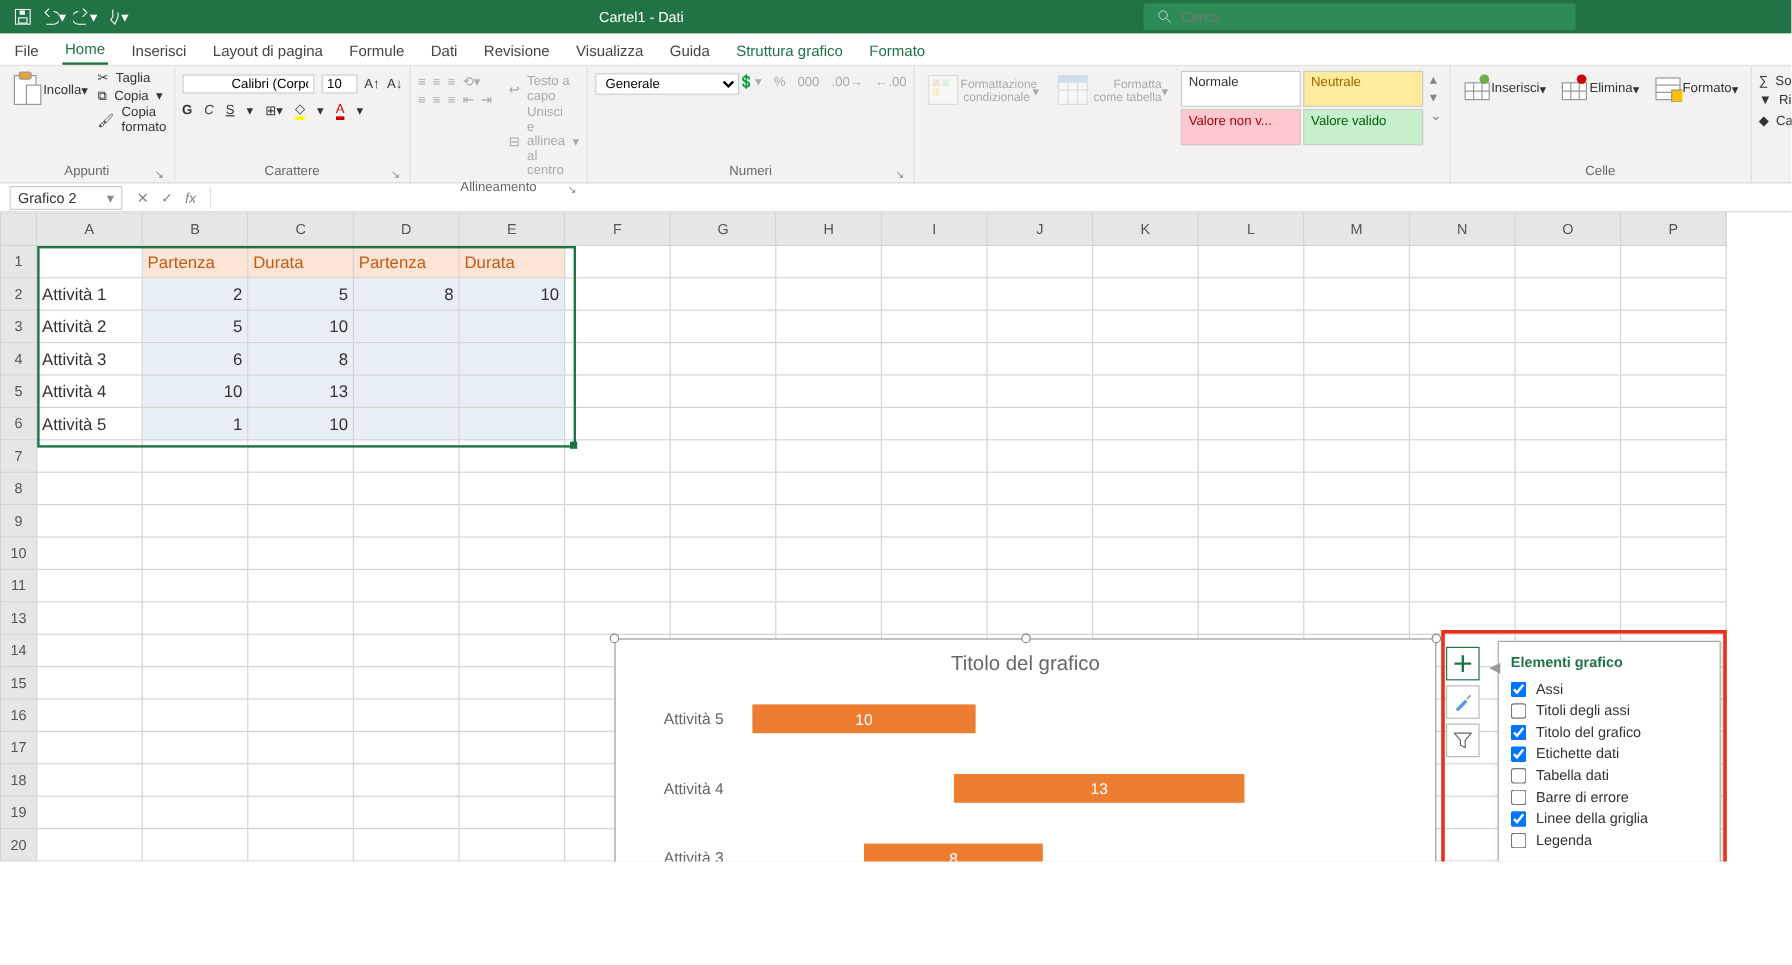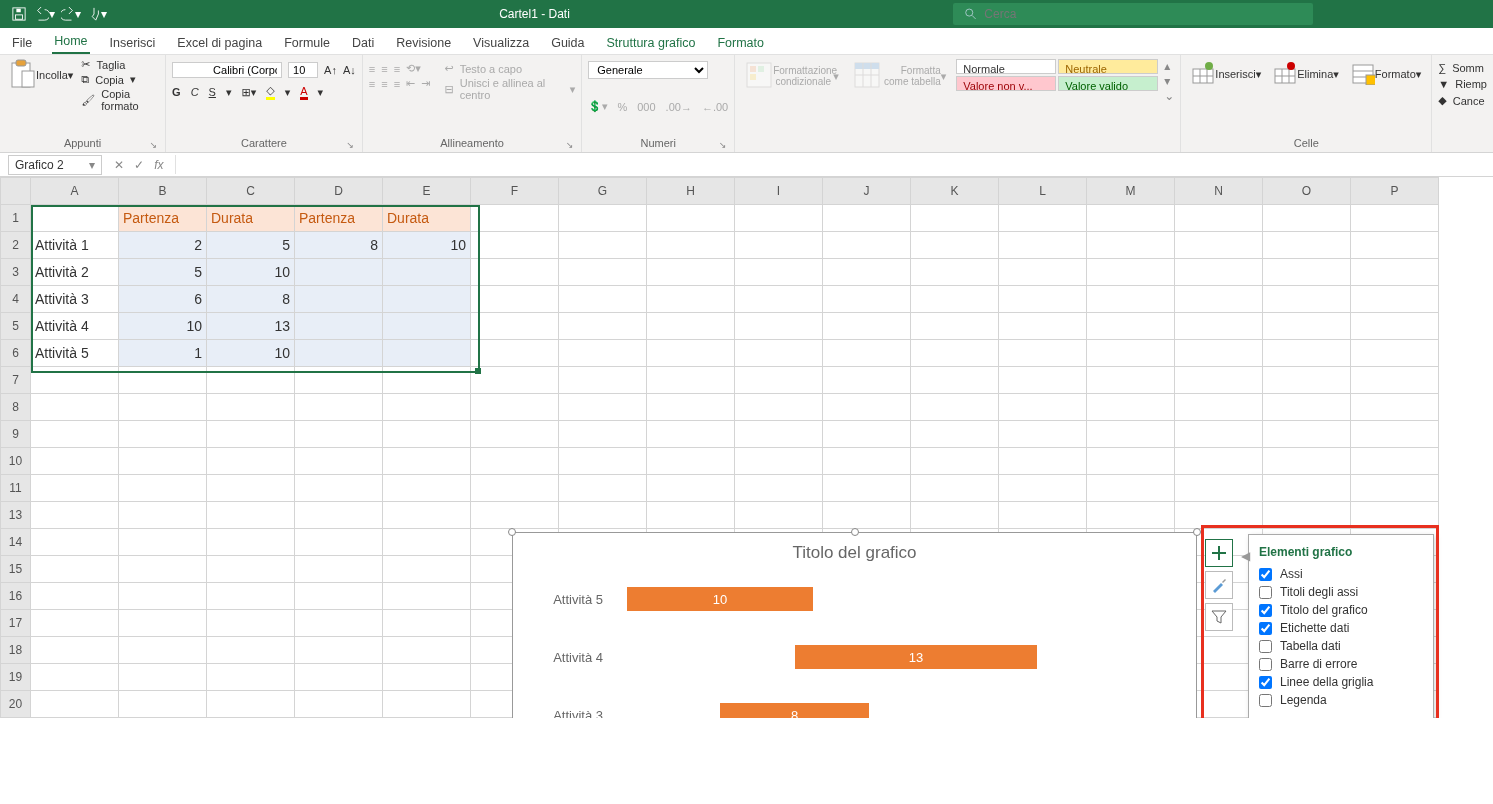--- a/index.html
+++ b/index.html
@@ -120,7 +120,7 @@
   <span class="ribbon-tab">File</span>
   <span class="ribbon-tab active">Home</span>
   <span class="ribbon-tab">Inserisci</span>
-  <span class="ribbon-tab">Excel di pagina</span>
+  <span class="ribbon-tab">Layout di pagina</span>
   <span class="ribbon-tab">Formule</span>
   <span class="ribbon-tab">Dati</span>
   <span class="ribbon-tab">Revisione</span>

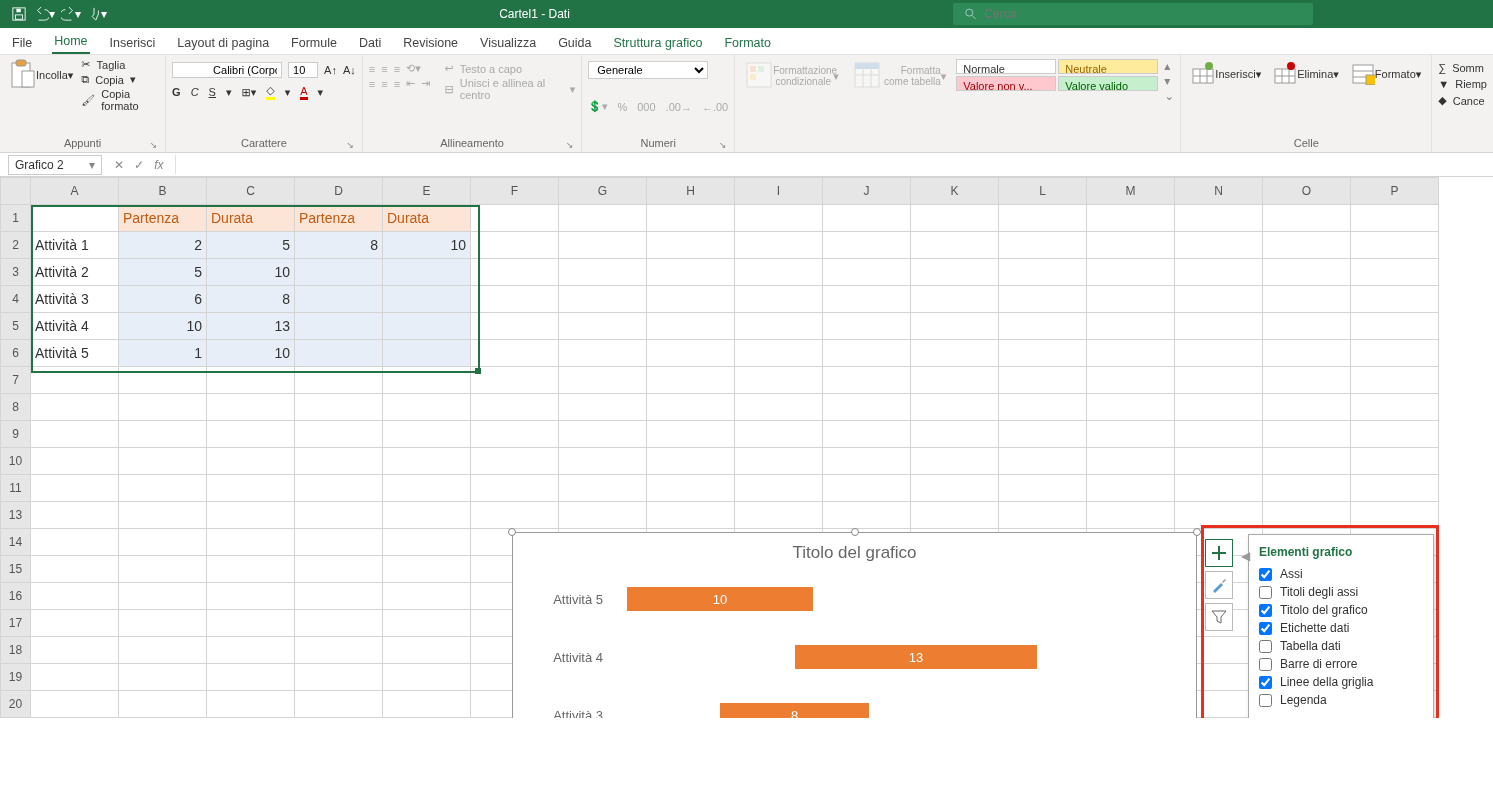--- a/index.html
+++ b/index.html
@@ -207,7 +207,7 @@
   </div>
 
   <div class="group disabled">
-    <div class="group-body" style="flex-direction:column;gap:20px;padding-top:4px">
+    <div class="group-body" style="flex-direction:row;gap:0;padding-top:4px">
       <select class="ctrl" style="width:120px"><option>Generale</option></select>
       <div class="small-row" style="gap:10px">
         <span>💲▾</span>

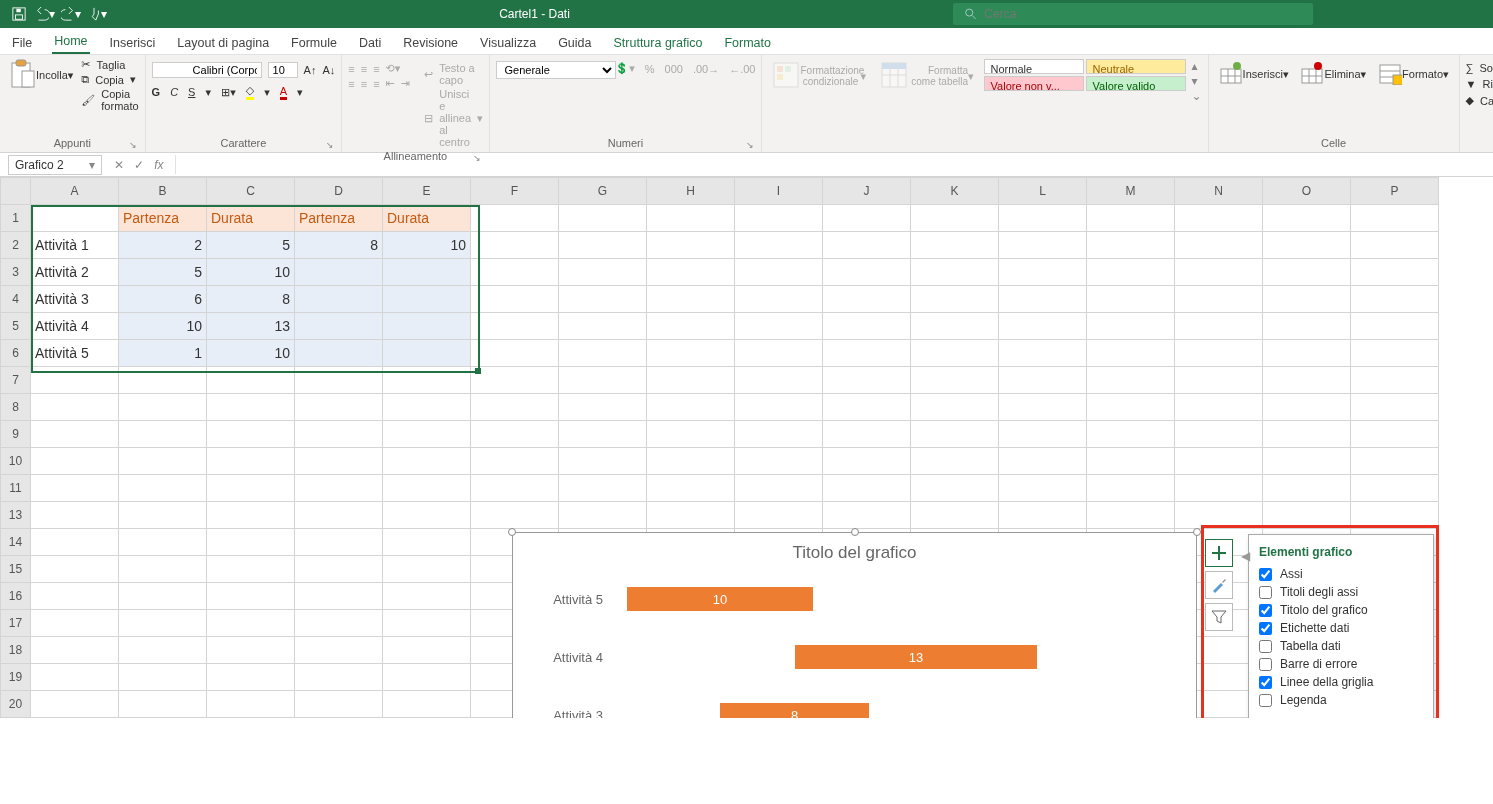--- a/index.html
+++ b/index.html
@@ -32,7 +32,7 @@
 .ctrl { border: 1px solid #ccc; background: #fff; font-size: 11px; padding: 1px 4px; }
 .disabled { color: #aaa; }
 .disabled svg { opacity: .4; }
-.style-cell { border: 1px solid #ccc; background: #fff; padding: 3px 6px; font-size: 11px; width: 100px; height: 15px; overflow: hidden; white-space: nowrap; }
+.style-cell { border: 1px solid #ccc; background: #fff; padding: 3px 6px; font-size: 11px; width: 100px; height: 30px; overflow: hidden; white-space: nowrap; }
 .style-cell.neutral { background: #ffeb9c; color: #9c6500; }
 .style-cell.bad { background: #ffc7ce; color: #9c0006; }
 .style-cell.good { background: #c6efce; color: #006100; }

